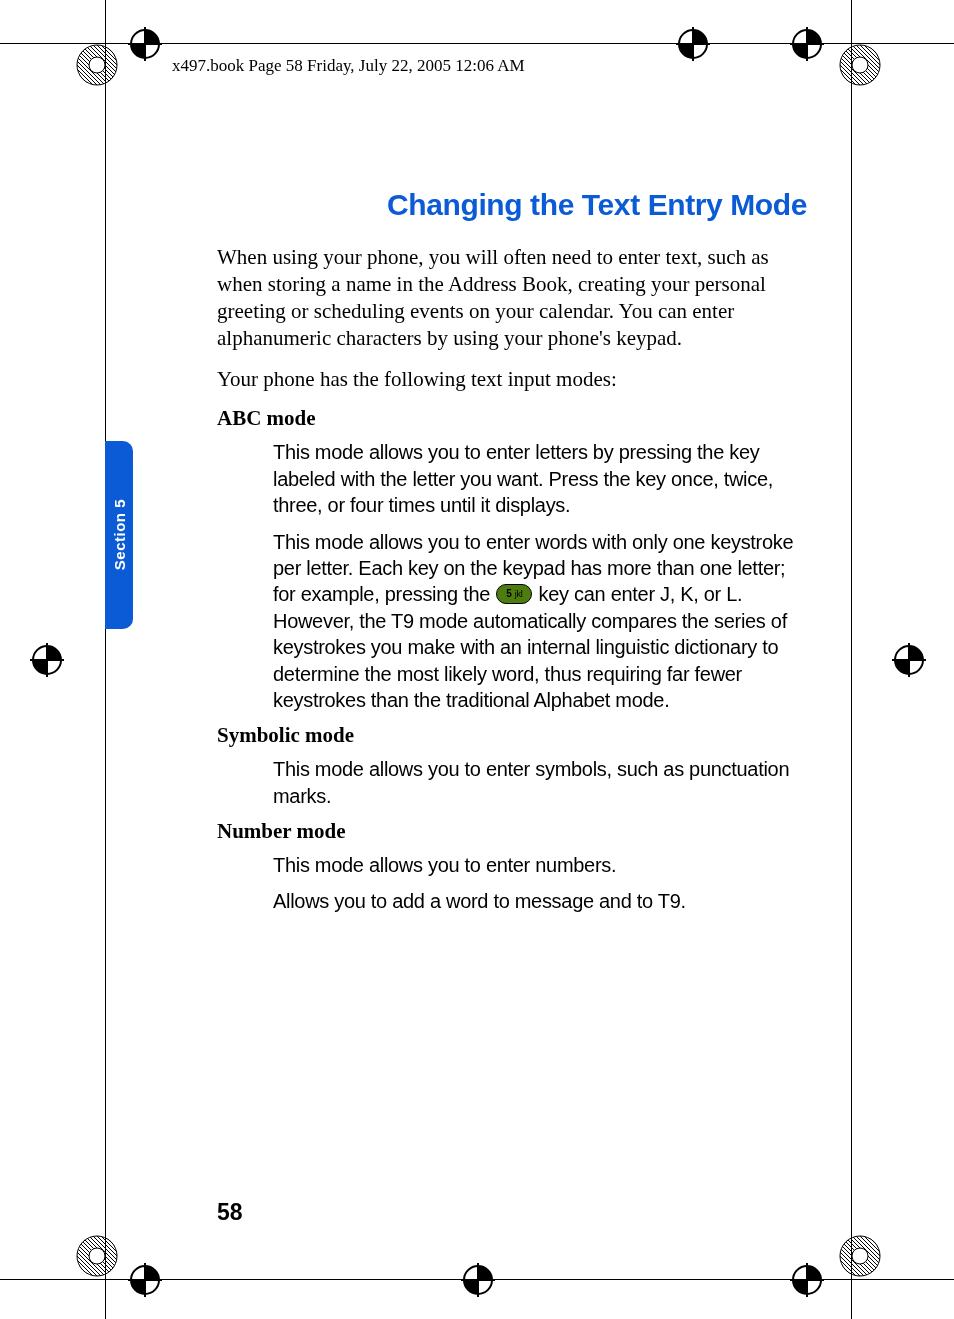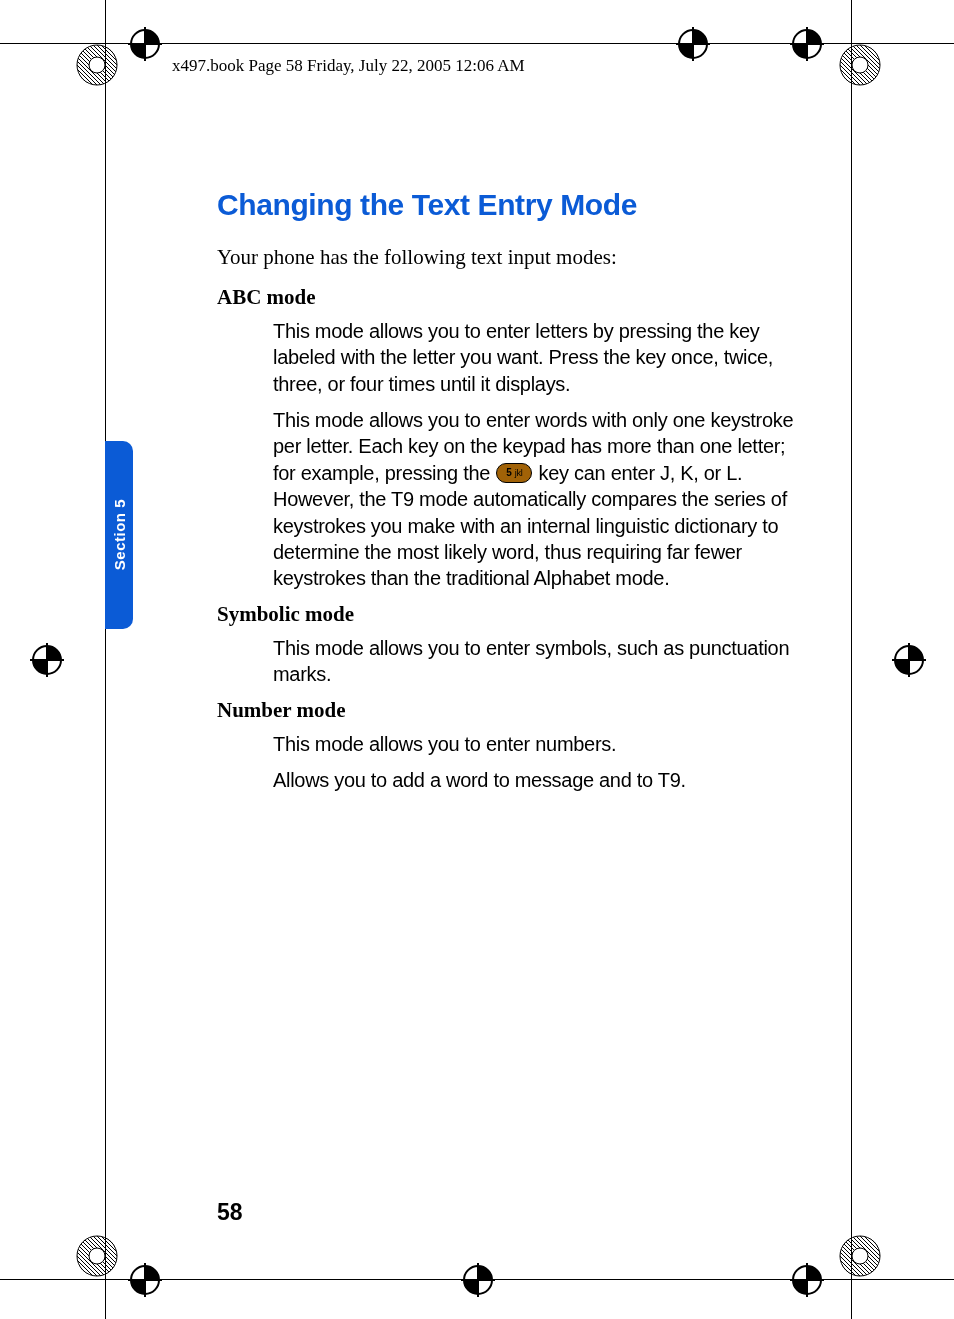--- a/index.html
+++ b/index.html
@@ -75,6 +75,7 @@
     font-size: 30px;
     margin-bottom: 22px;
     letter-spacing: -0.4px;
+    text-align: right;
   }
   .para {
     font-size: 21px;

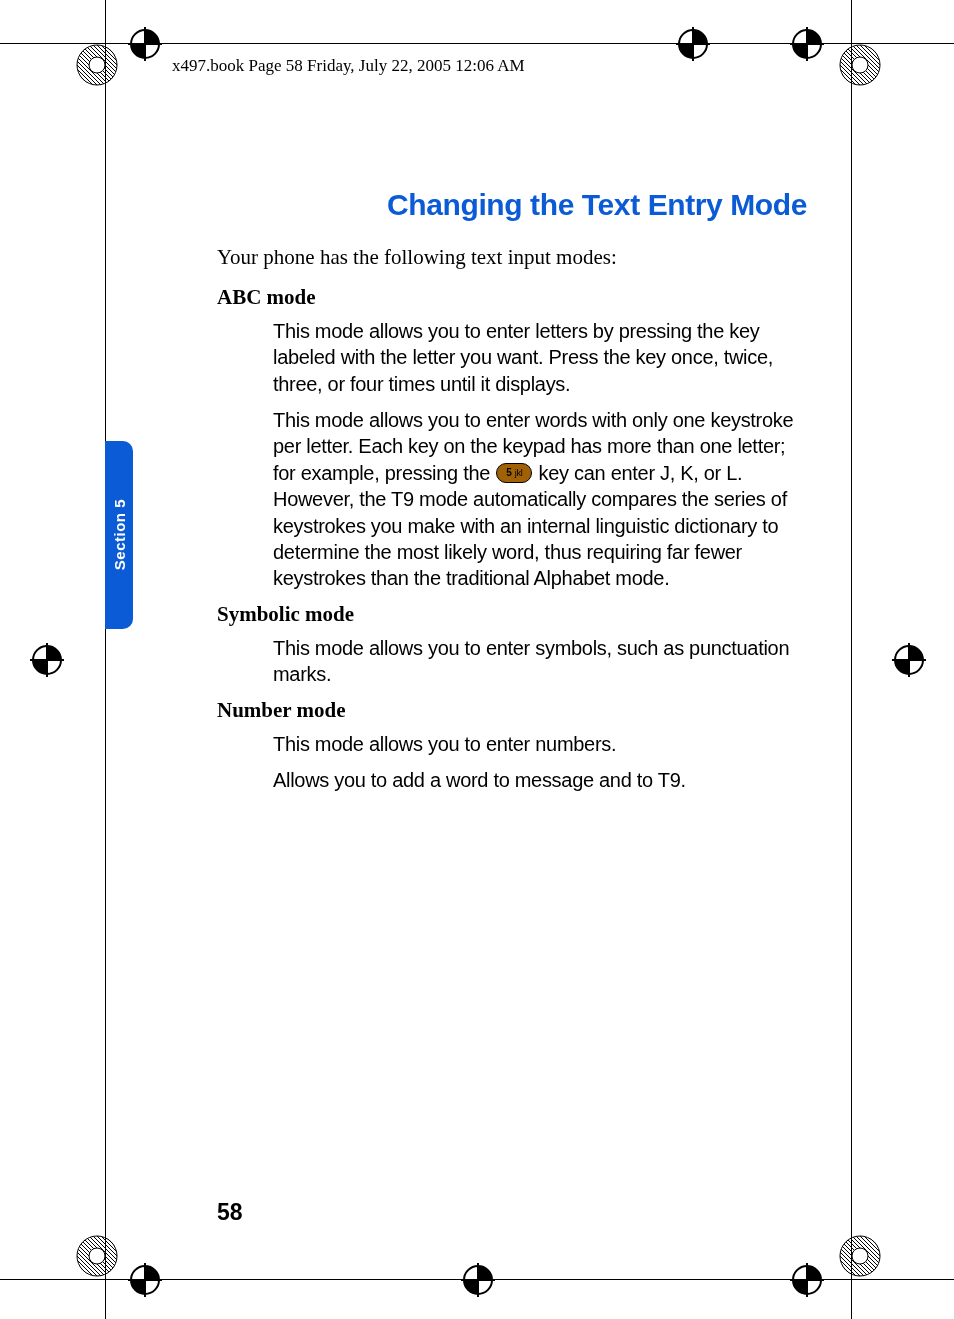--- a/index.html
+++ b/index.html
@@ -218,6 +218,7 @@
 <div class="content">
   <div class="title condensed">Changing the Text Entry Mode</div>
 
+  <div class="para">When using your phone, you will often need to enter text, such as when storing a name in the Address Book, creating your personal greeting or scheduling events on your calendar. You can enter alphanumeric characters by using your phone's keypad.</div>
   <div class="para">Your phone has the following text input modes:</div>
 
   <div class="mode-head">ABC mode</div>

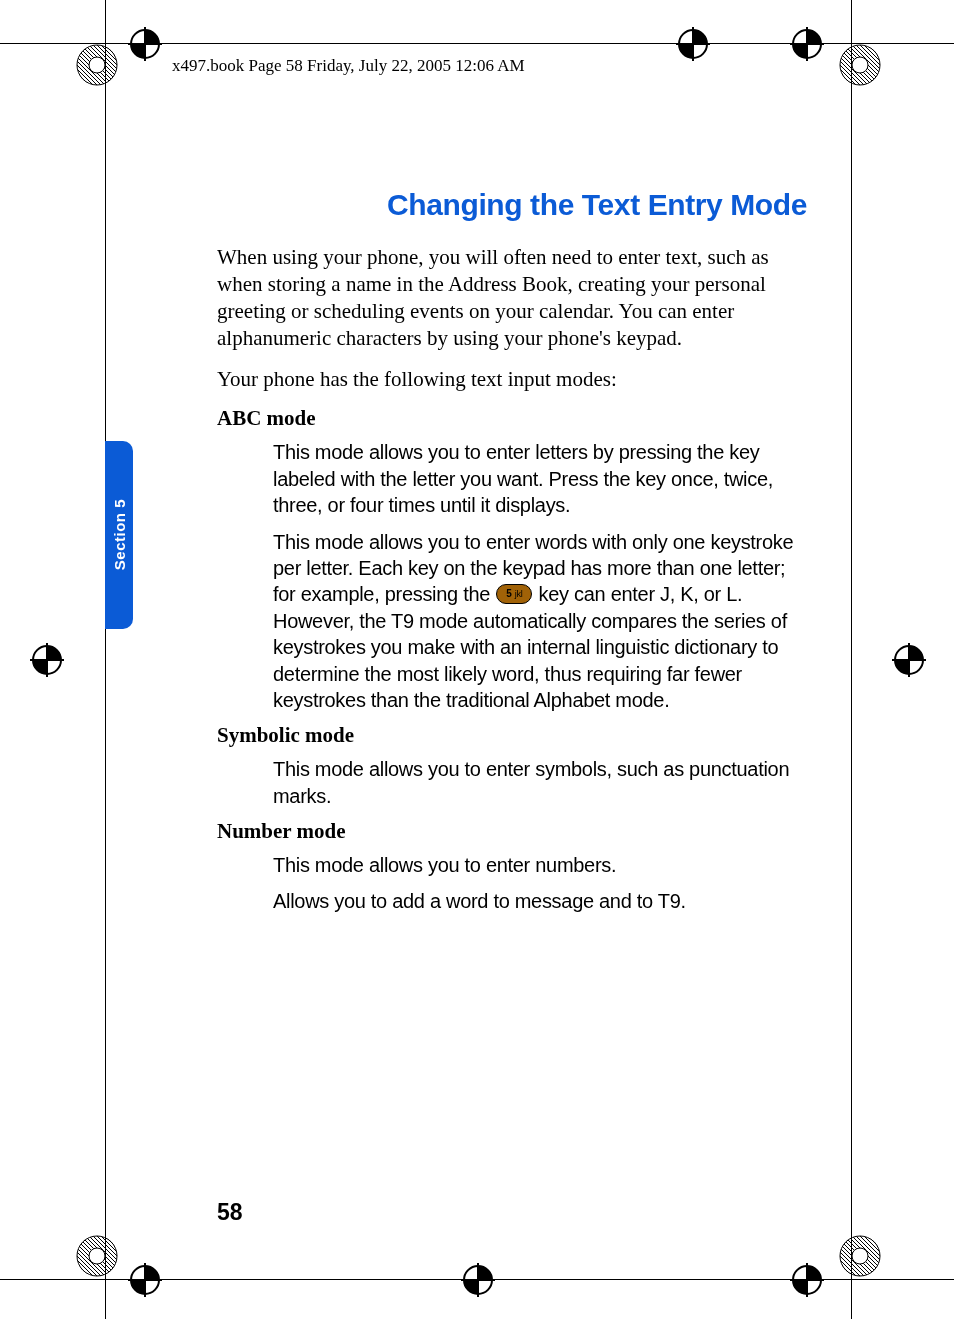--- a/index.html
+++ b/index.html
@@ -110,7 +110,7 @@
     line-height: 17px;
     text-align: center;
     font-family: Arial, sans-serif;
-    background: #a16207;
+    background: #4d7c0f;
   }
   .keyicon b { font-size: 10px; margin-right: 1px; }
 

